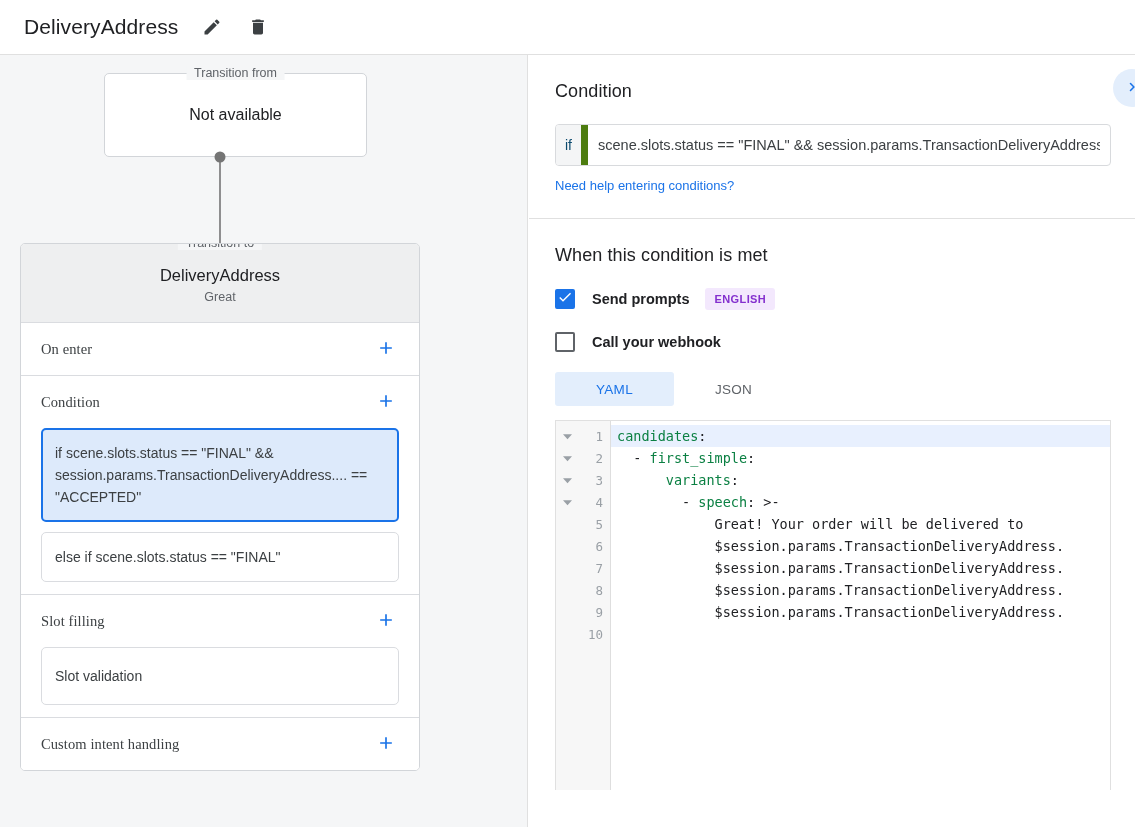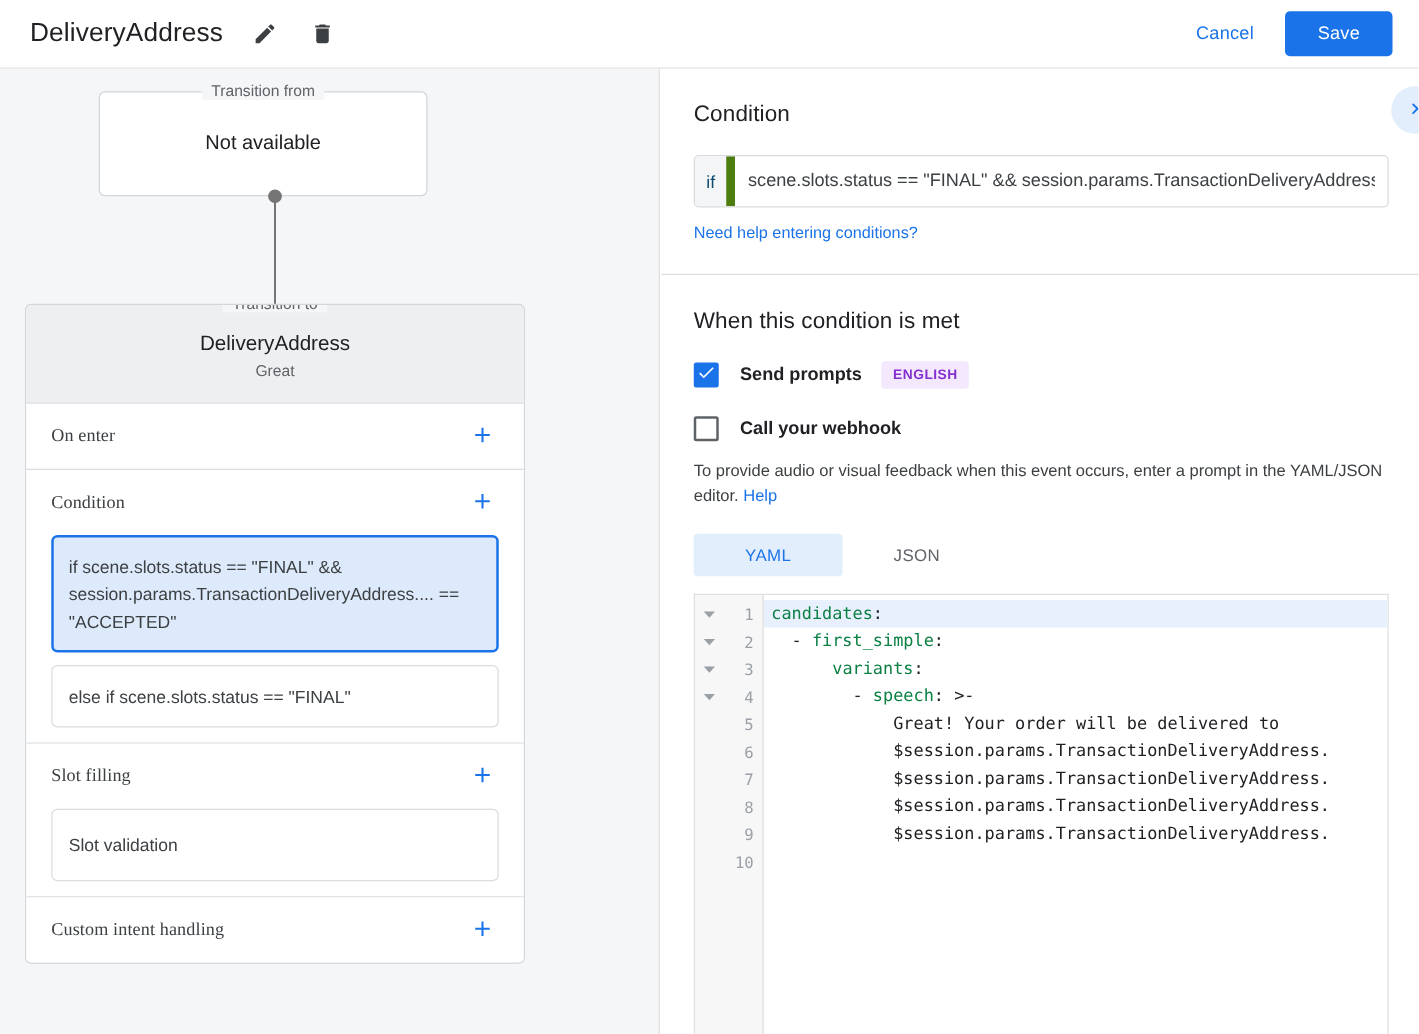--- a/index.html
+++ b/index.html
@@ -318,10 +318,6 @@
     </span>
   </button>
 
-  <div class="topbar-right">
-    <button class="btn-cancel">Cancel</button>
-    <button class="btn-save">Save</button>
-  </div>
 </div>
 
 <div class="body-area">

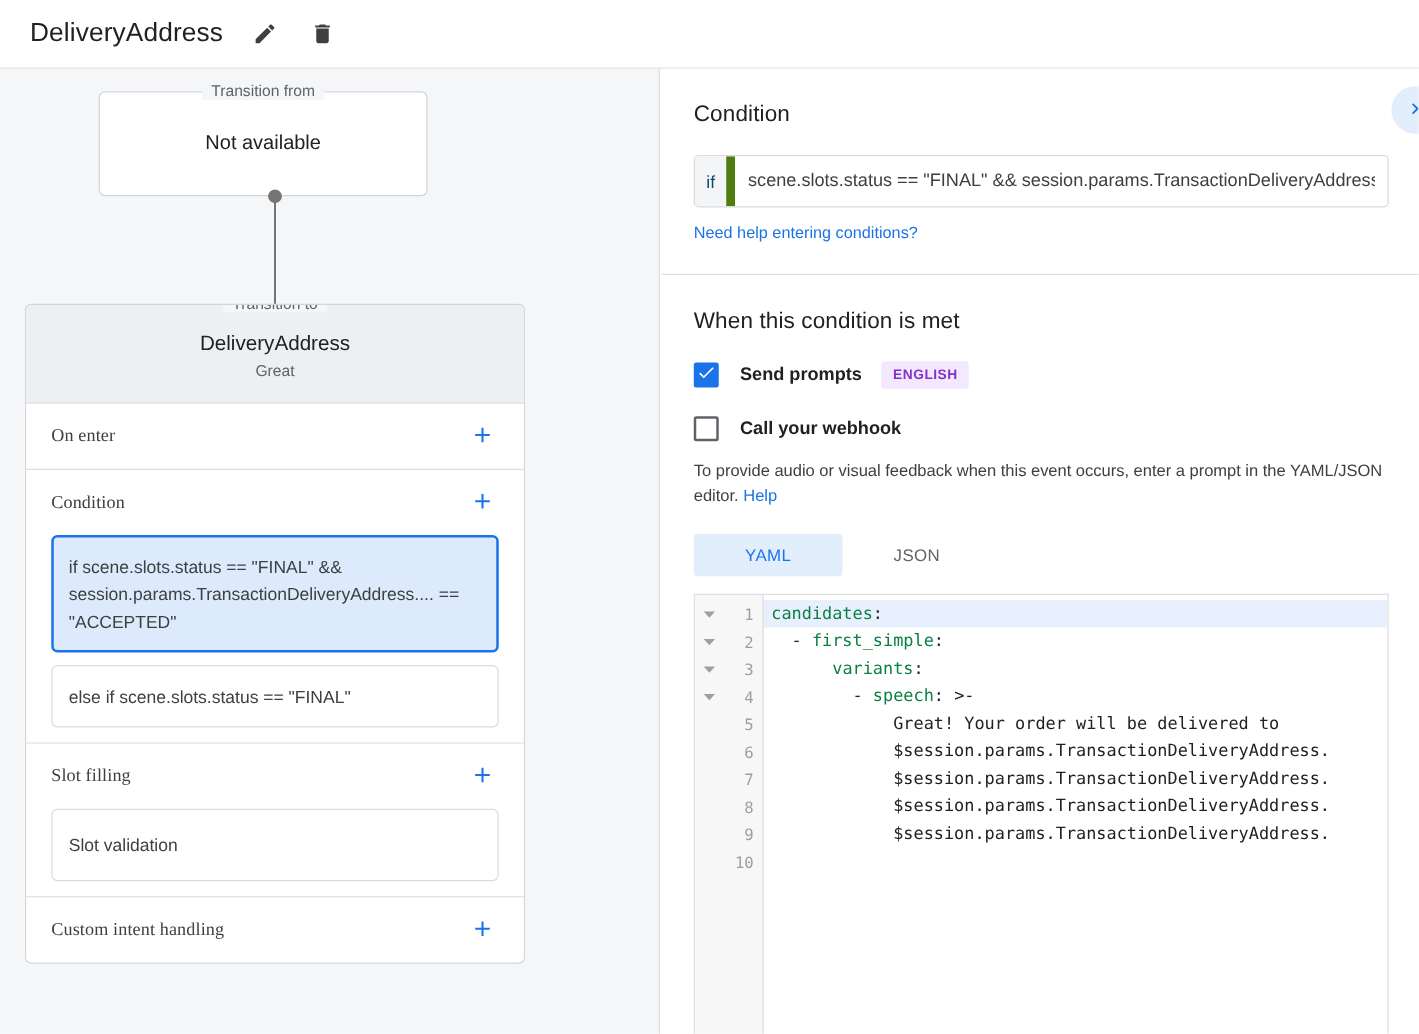--- a/index.html
+++ b/index.html
@@ -91,7 +91,7 @@
     white-space: nowrap;
   }
   #transition-from-card {
-    position: absolute; left: 79px; top: 18px;
+    position: absolute; left: 104px; top: 18px;
     width: 263px; height: 84px;
     display: flex; align-items: center; justify-content: center;
   }

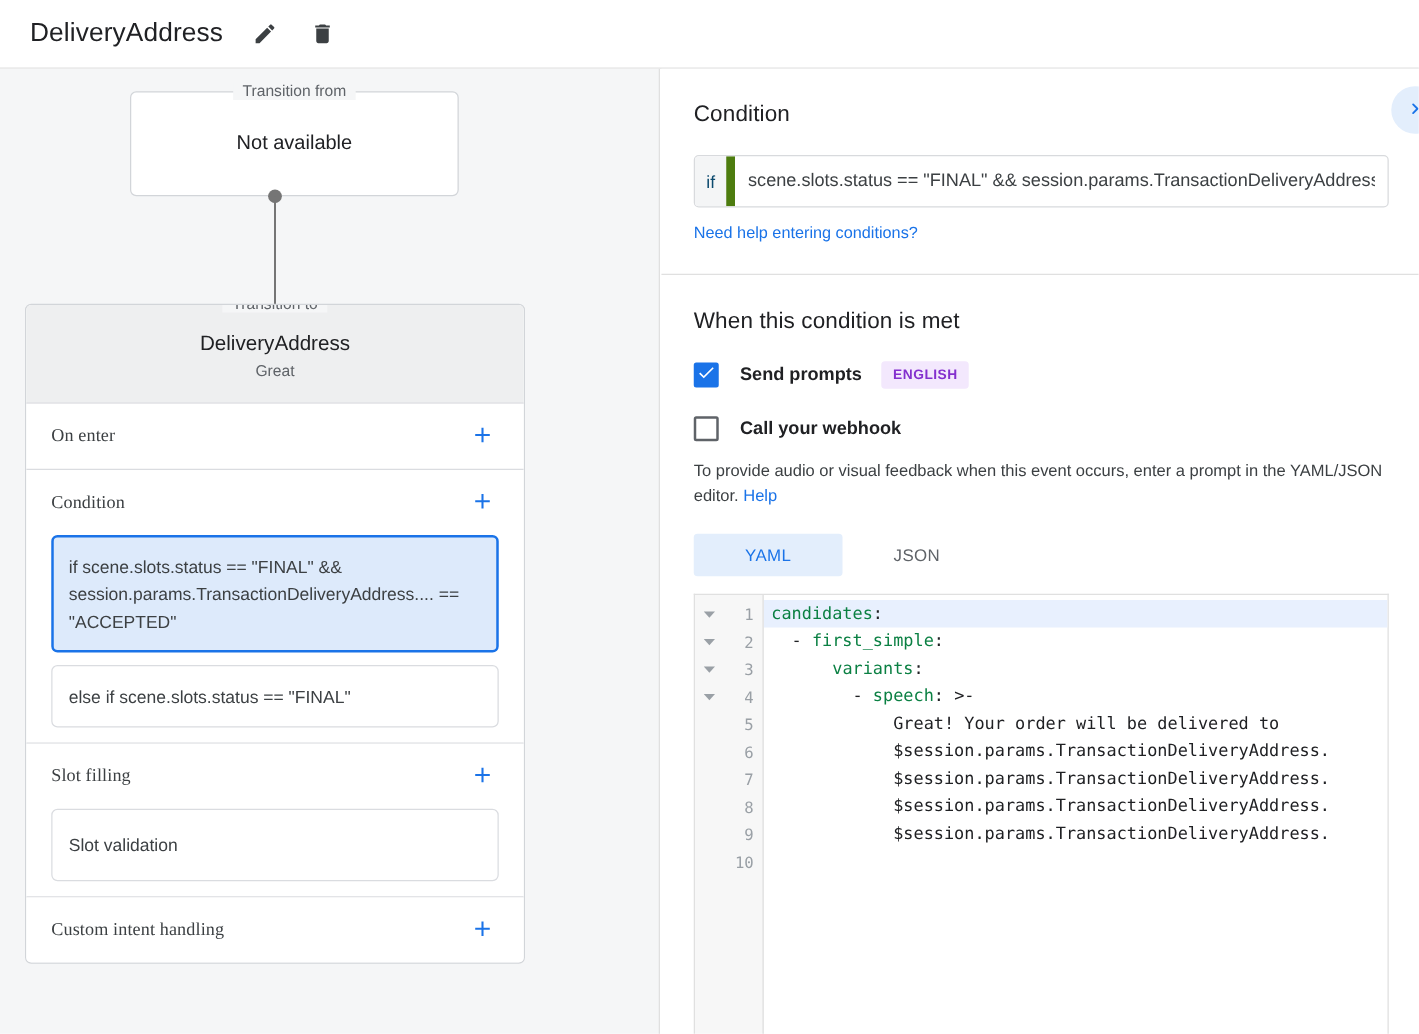--- a/index.html
+++ b/index.html
@@ -447,10 +447,6 @@
         <span class="cb-label">Call your webhook</span>
       </div>
 
-      <div class="helper-text">
-        <span>To provide audio or visual feedback when this event occurs, enter a prompt in the YAML/JSON editor.</span>
-        <a>Help</a>
-      </div>
 
       <div class="tabs">
         <button class="tab active">YAML</button>

